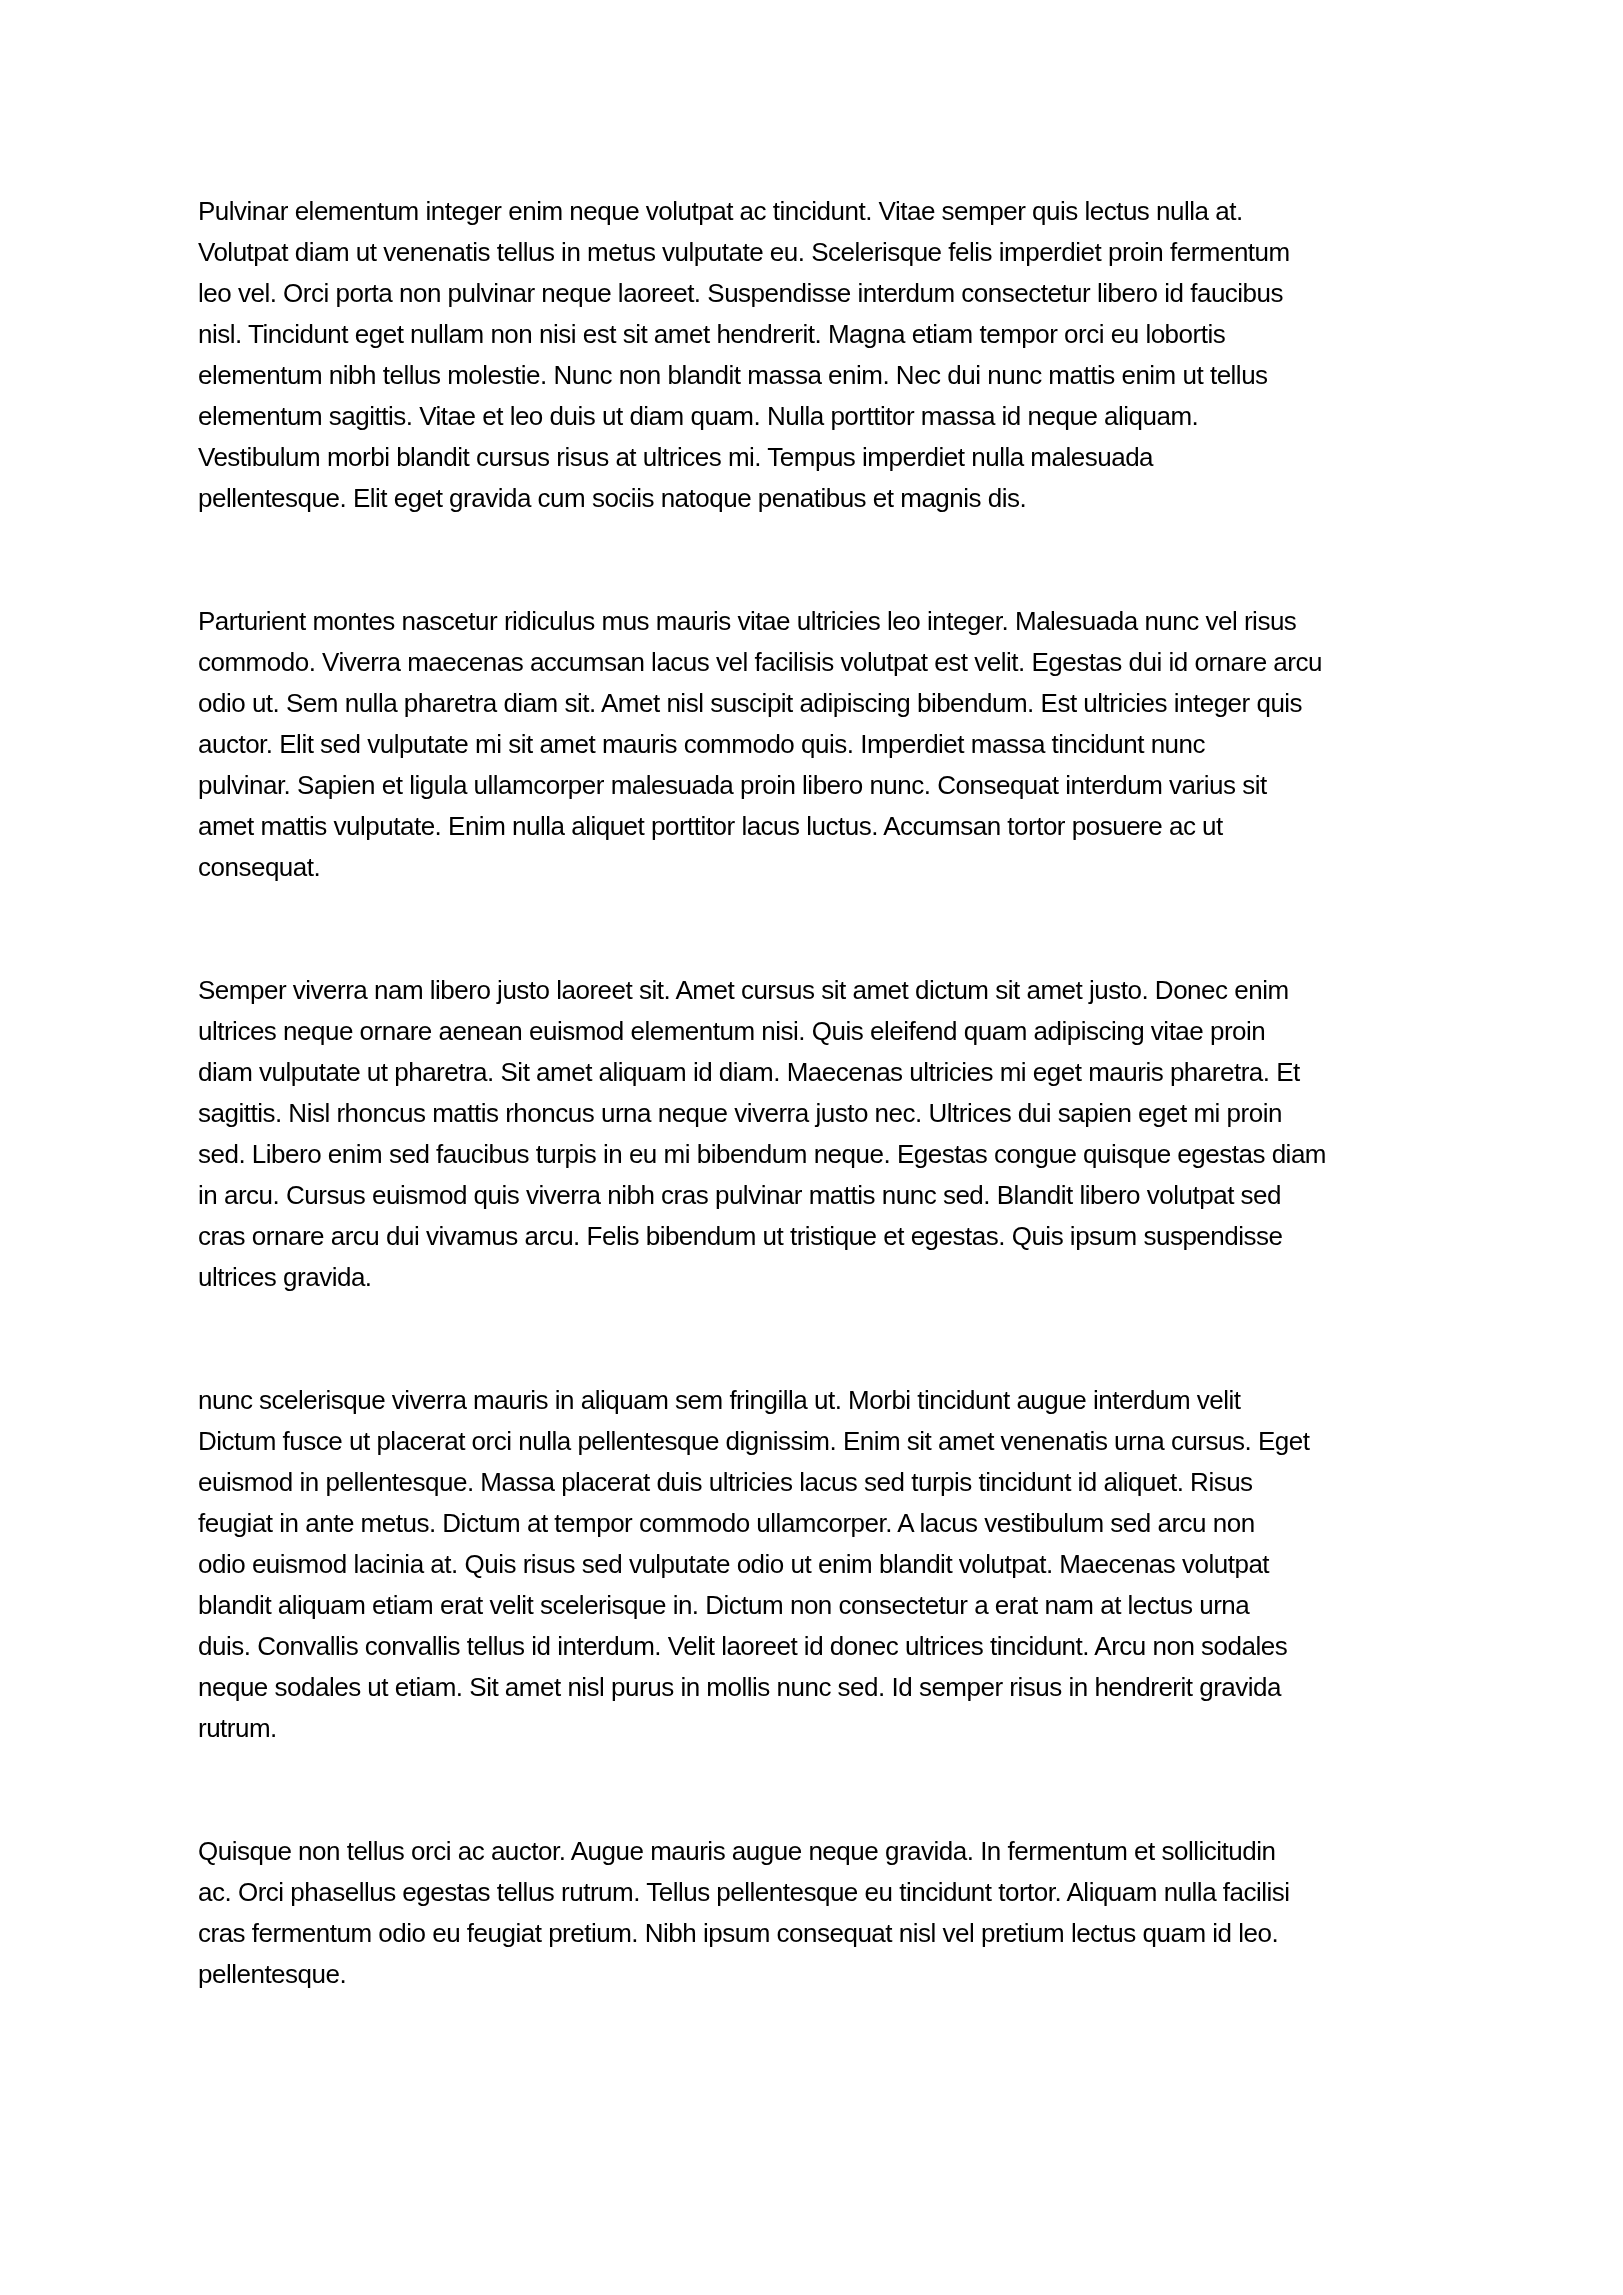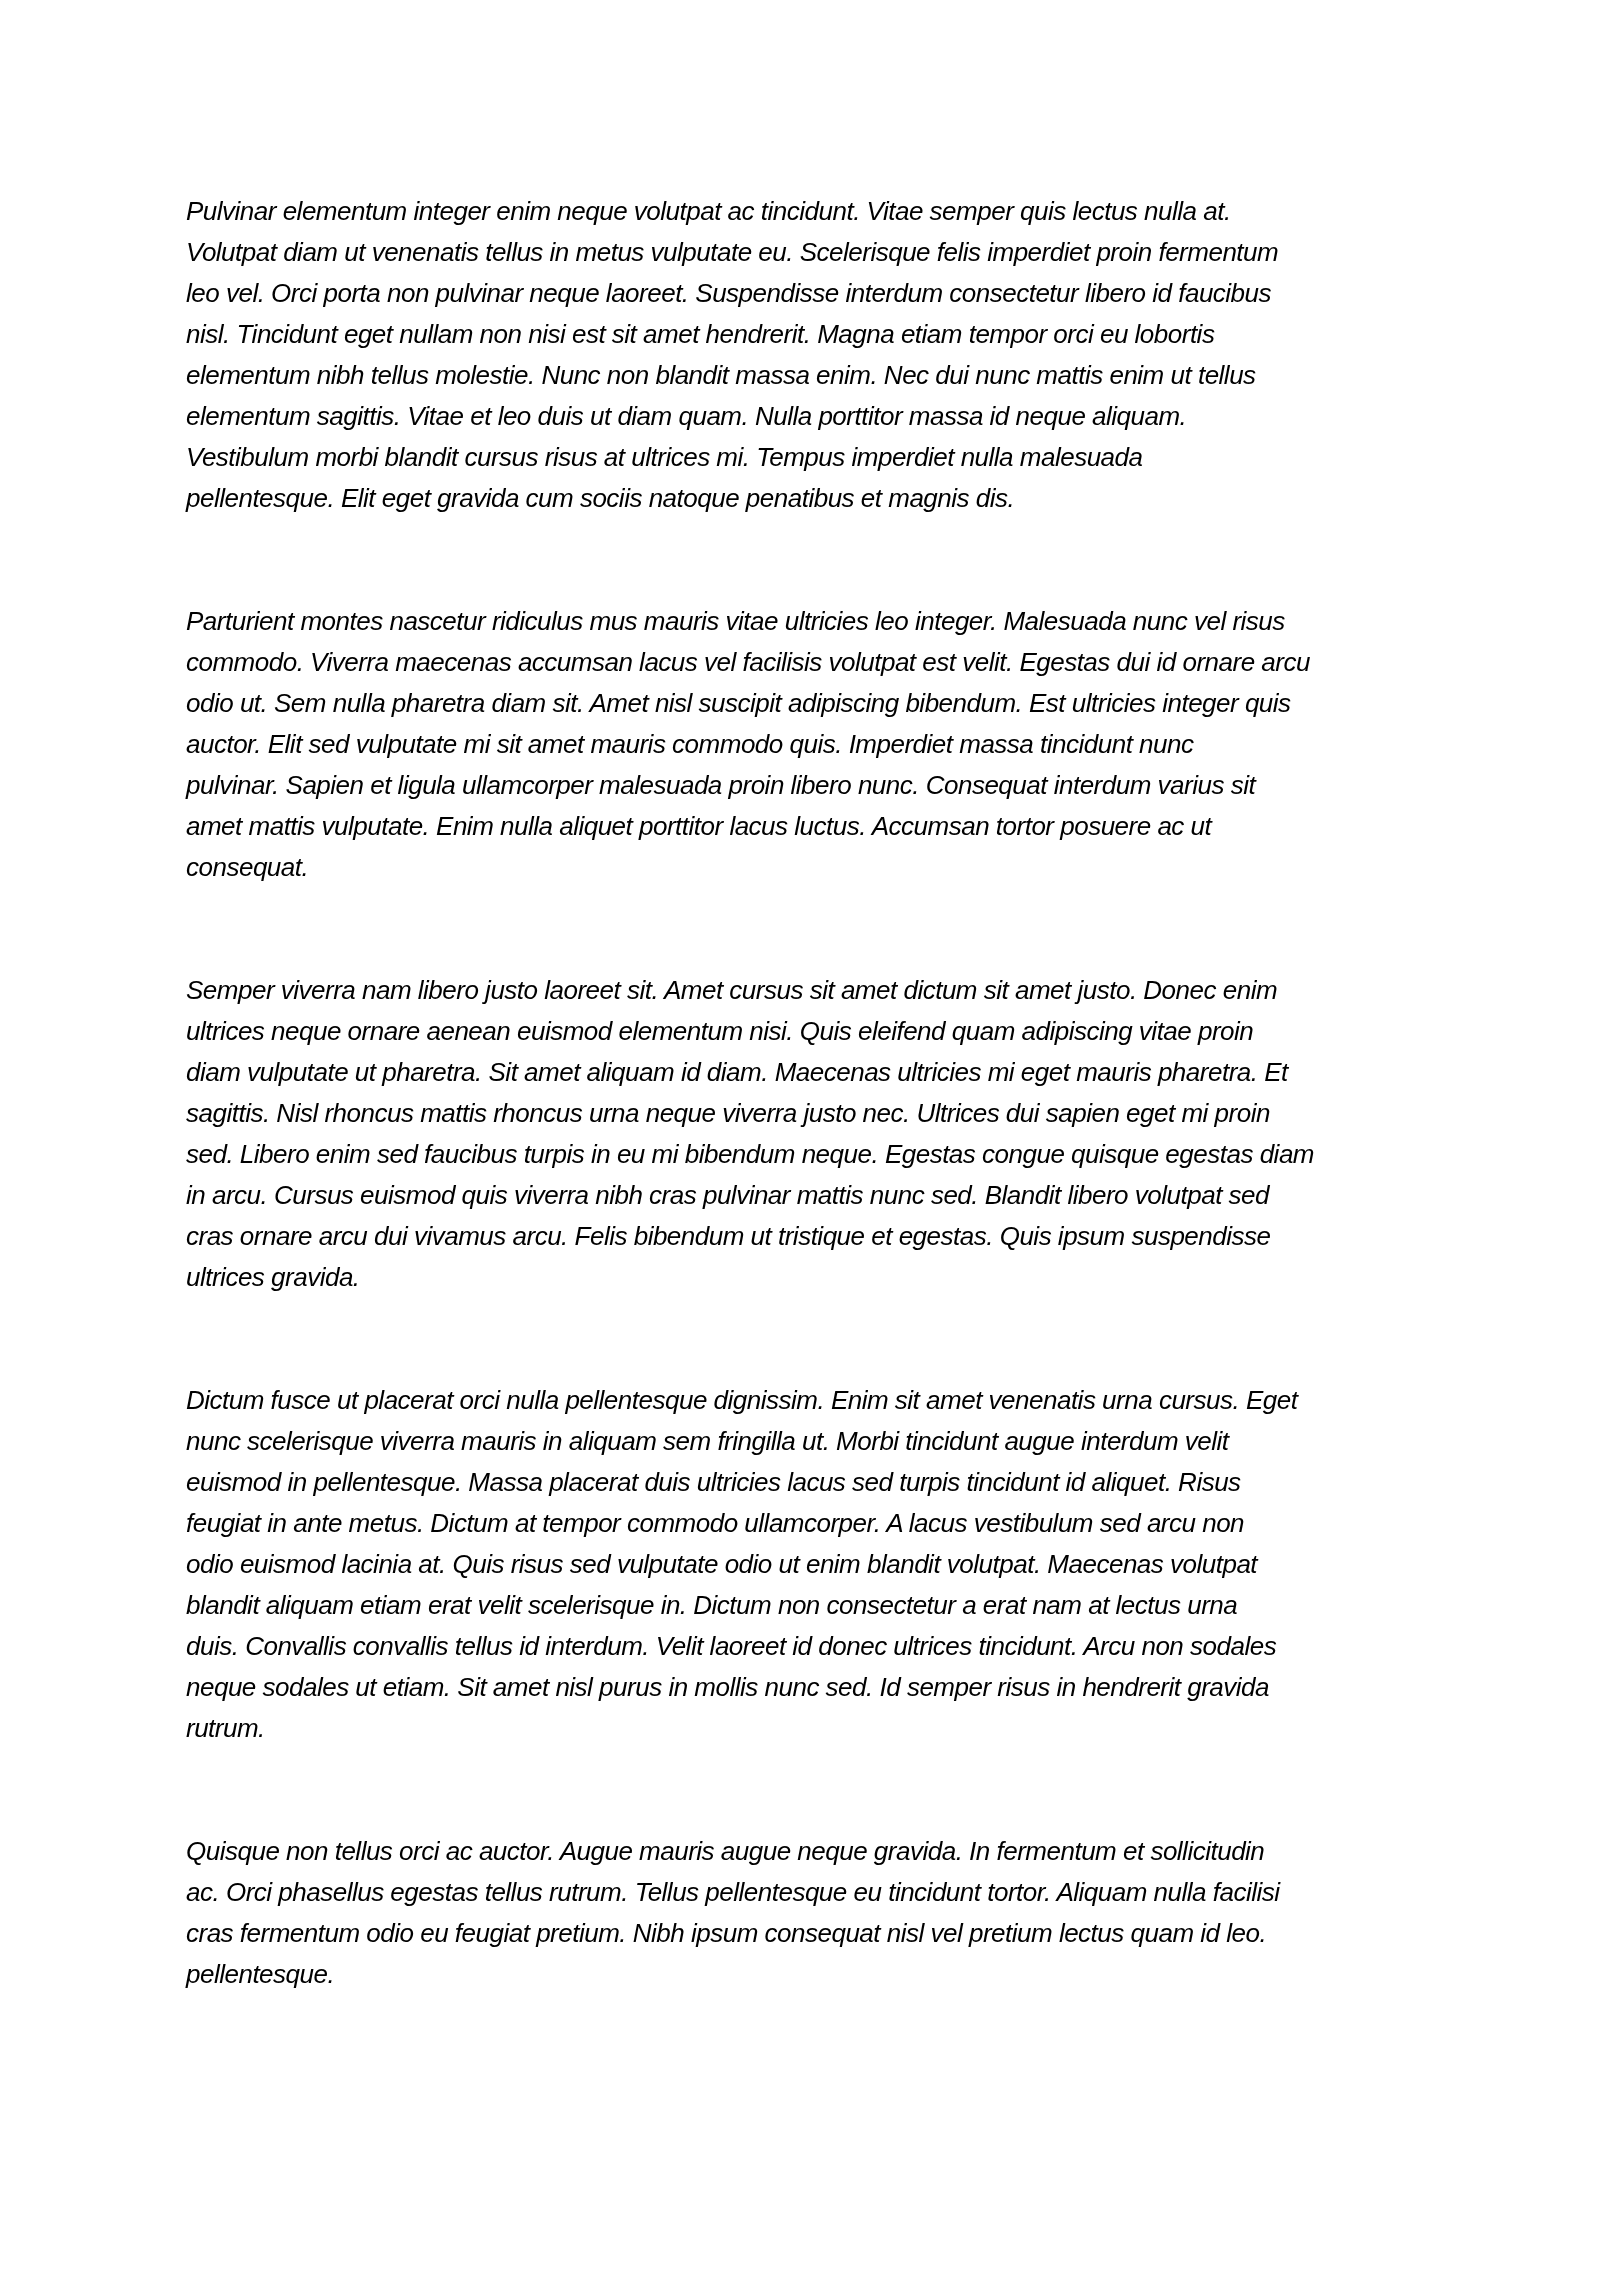--- a/index.html
+++ b/index.html
@@ -25,9 +25,8 @@
     font-weight: 400;
   }
   .para {
-    margin: 0 0 82px 0;
+    margin: 0 0 82px 12px;
     padding: 0;
-    font-style: italic;
   }
   .line {
     display: block;

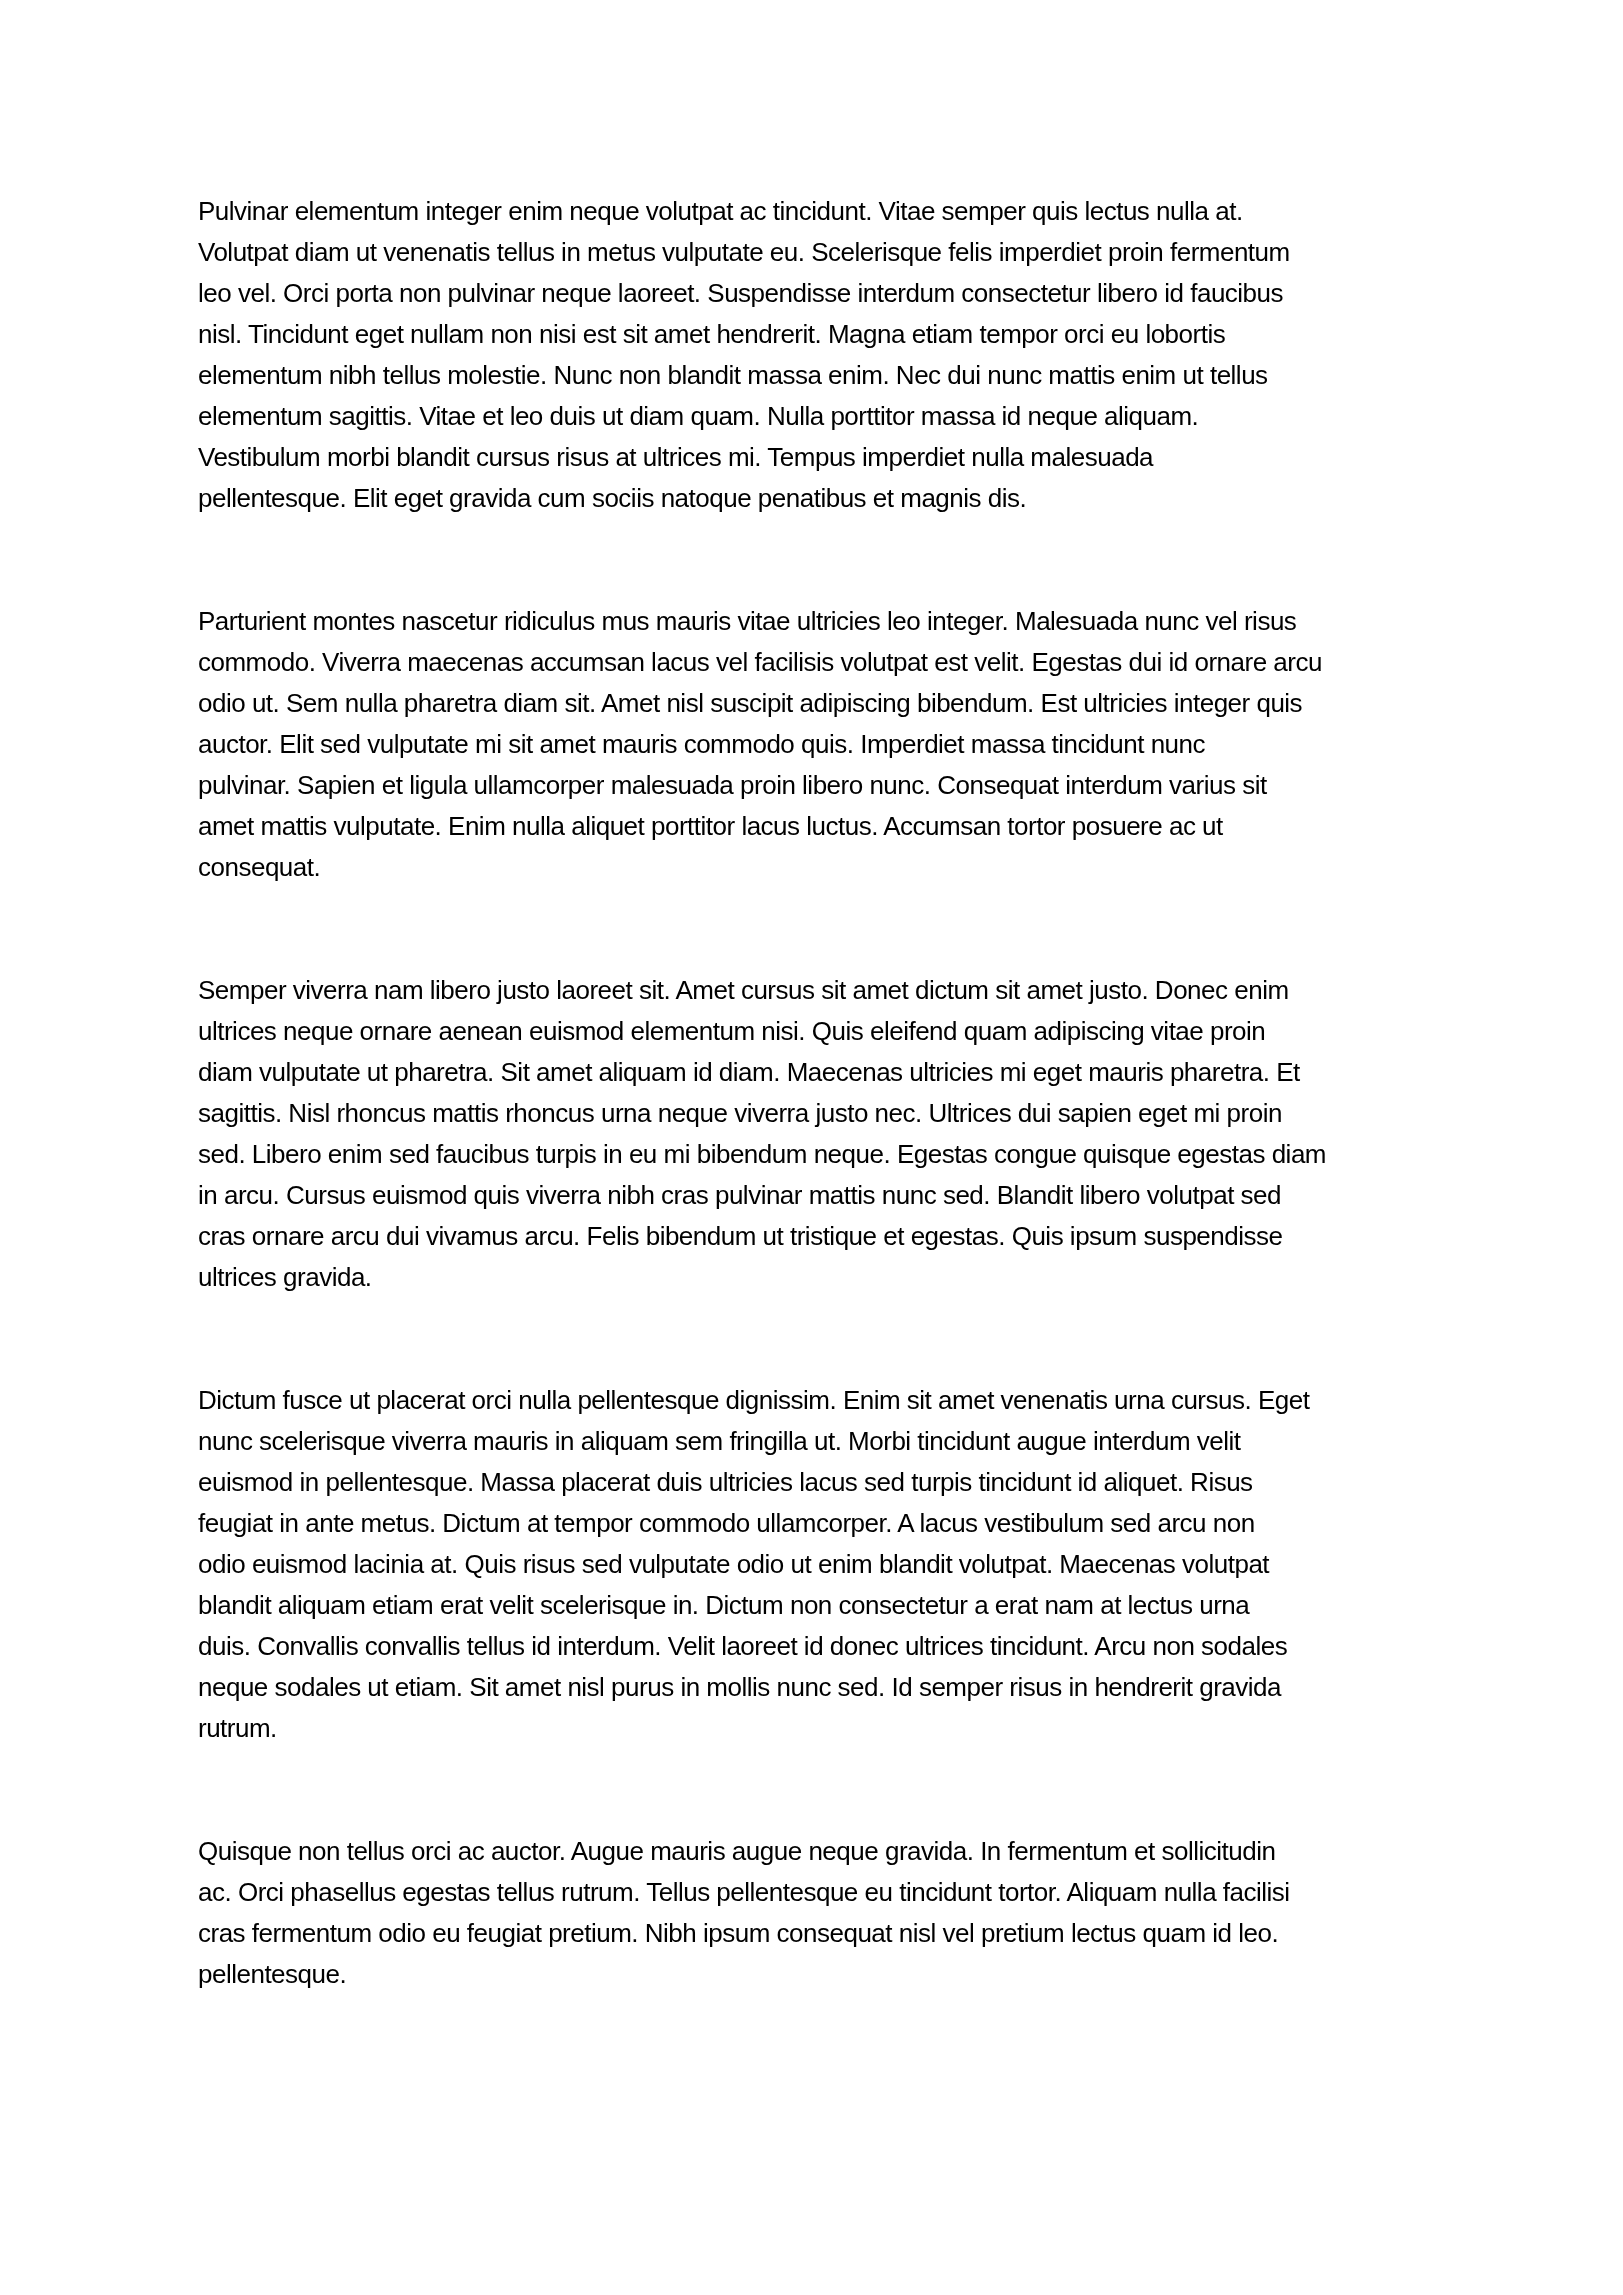--- a/index.html
+++ b/index.html
@@ -67,8 +67,8 @@
       <span class="line">ultrices gravida.</span>
     </p>
     <p class="para">
+      <span class="line">nunc scelerisque viverra mauris in aliquam sem fringilla ut. Morbi tincidunt augue interdum velit</span>
       <span class="line">Dictum fusce ut placerat orci nulla pellentesque dignissim. Enim sit amet venenatis urna cursus. Eget</span>
-      <span class="line">nunc scelerisque viverra mauris in aliquam sem fringilla ut. Morbi tincidunt augue interdum velit</span>
       <span class="line">euismod in pellentesque. Massa placerat duis ultricies lacus sed turpis tincidunt id aliquet. Risus</span>
       <span class="line">feugiat in ante metus. Dictum at tempor commodo ullamcorper. A lacus vestibulum sed arcu non</span>
       <span class="line">odio euismod lacinia at. Quis risus sed vulputate odio ut enim blandit volutpat. Maecenas volutpat</span>

